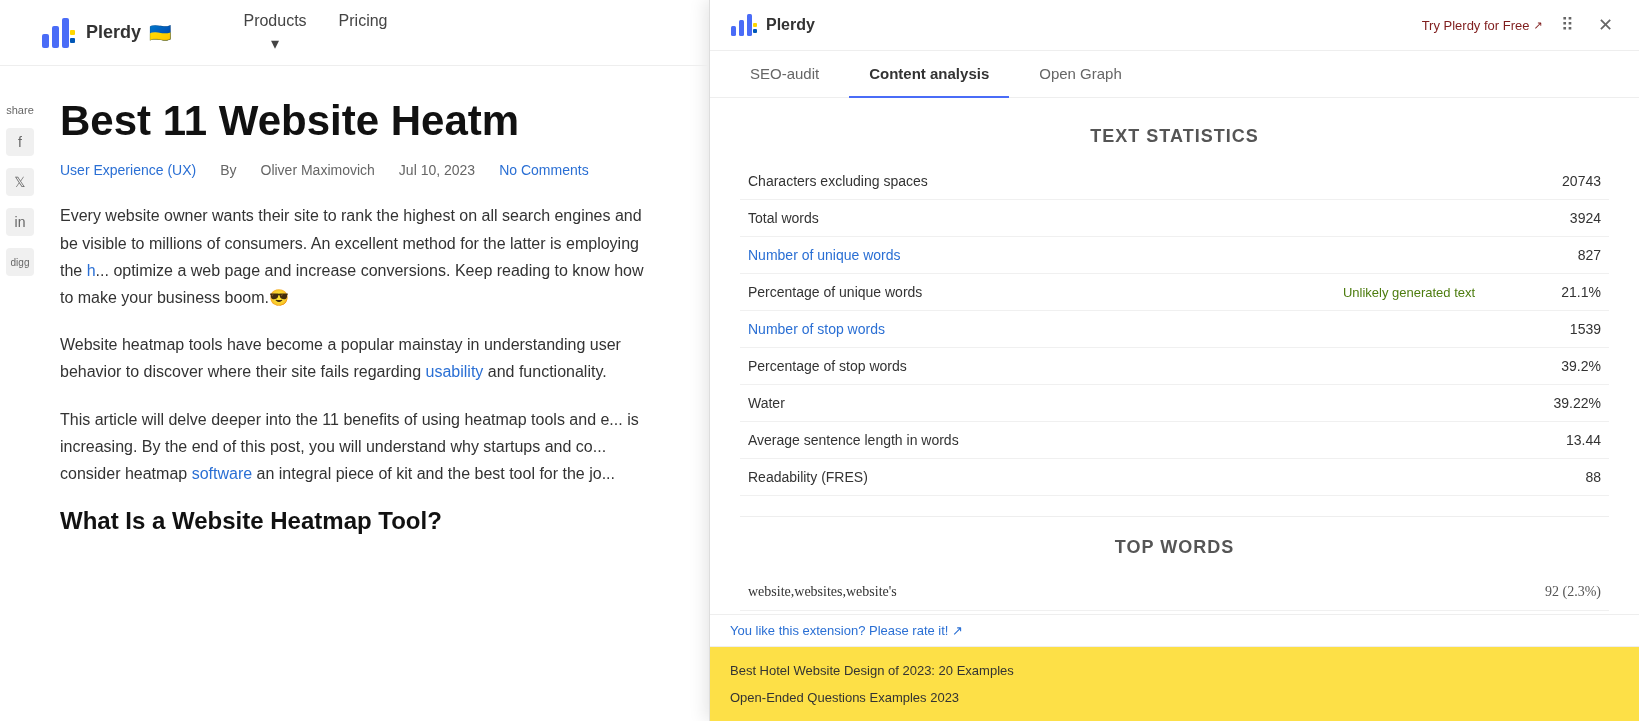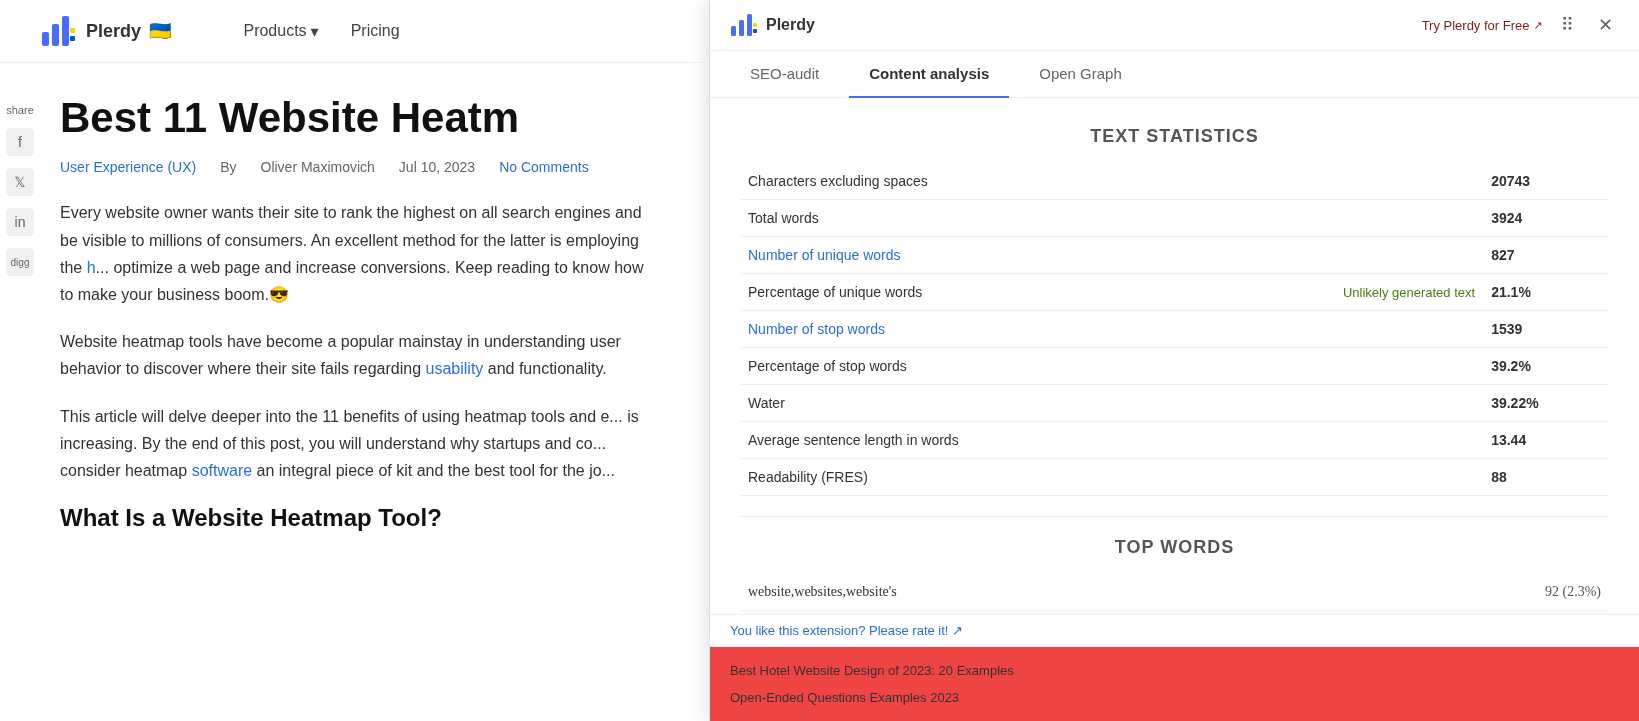--- a/index.html
+++ b/index.html
@@ -46,6 +46,7 @@
       display: flex;
       align-items: center;
       gap: 4px;
+      flex-direction: column;
     }
 
     

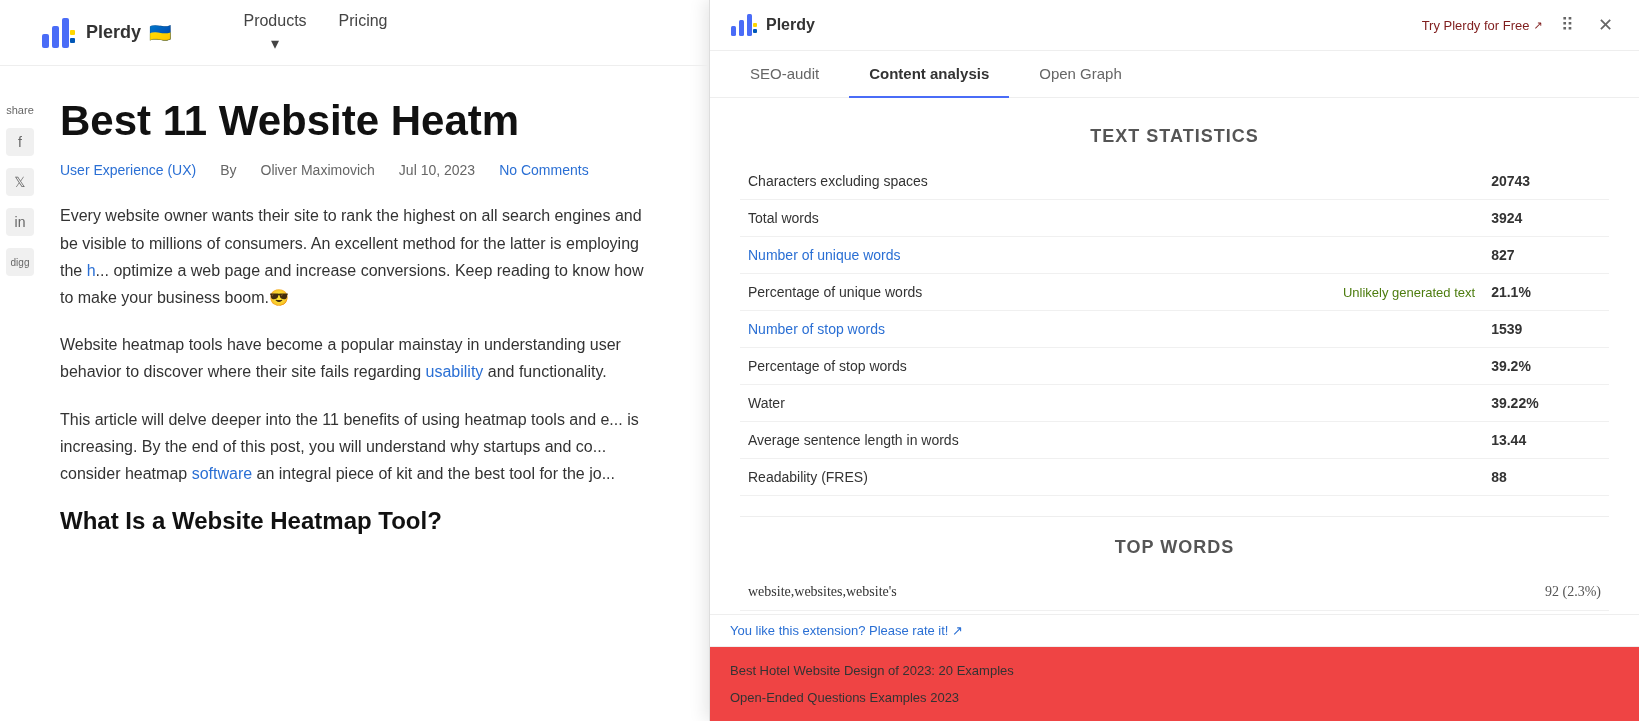--- a/index.html
+++ b/index.html
@@ -226,7 +226,8 @@
       cursor: pointer;
     }
     .stats-table td.value-cell {
-      font-weight: 700;
+      text-align: right;
+      font-weight: 400;
     }
     .stats-table td.note-cell {
       color: #4d7c0f;

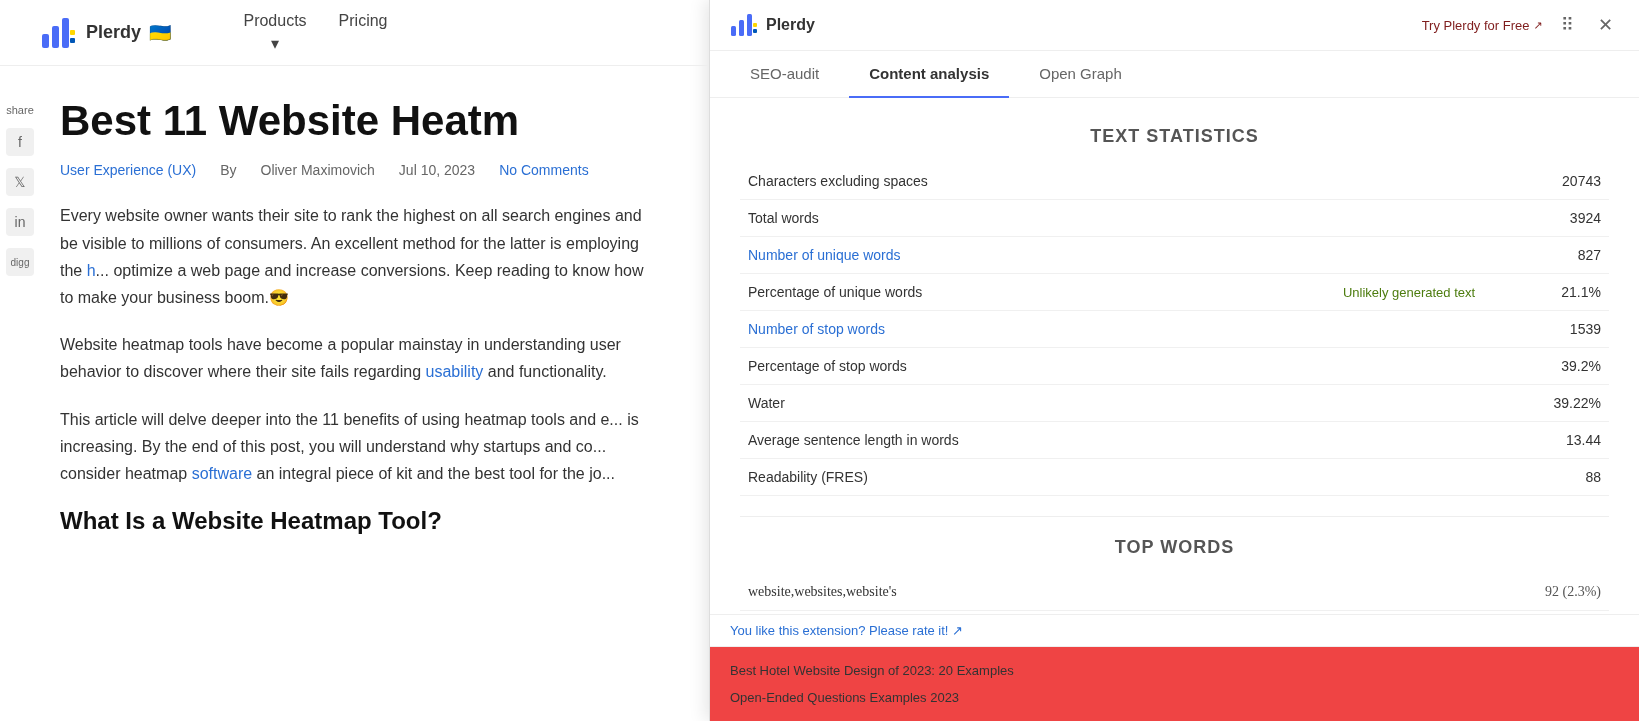--- a/index.html
+++ b/index.html
@@ -274,7 +274,7 @@
     .related-articles {
       padding: 10px 20px;
       border-top: 1px solid #eee;
-      background: #ef4444;
+      background: #fde047;
     }
     .related-article-item {
       padding: 6px 0;

